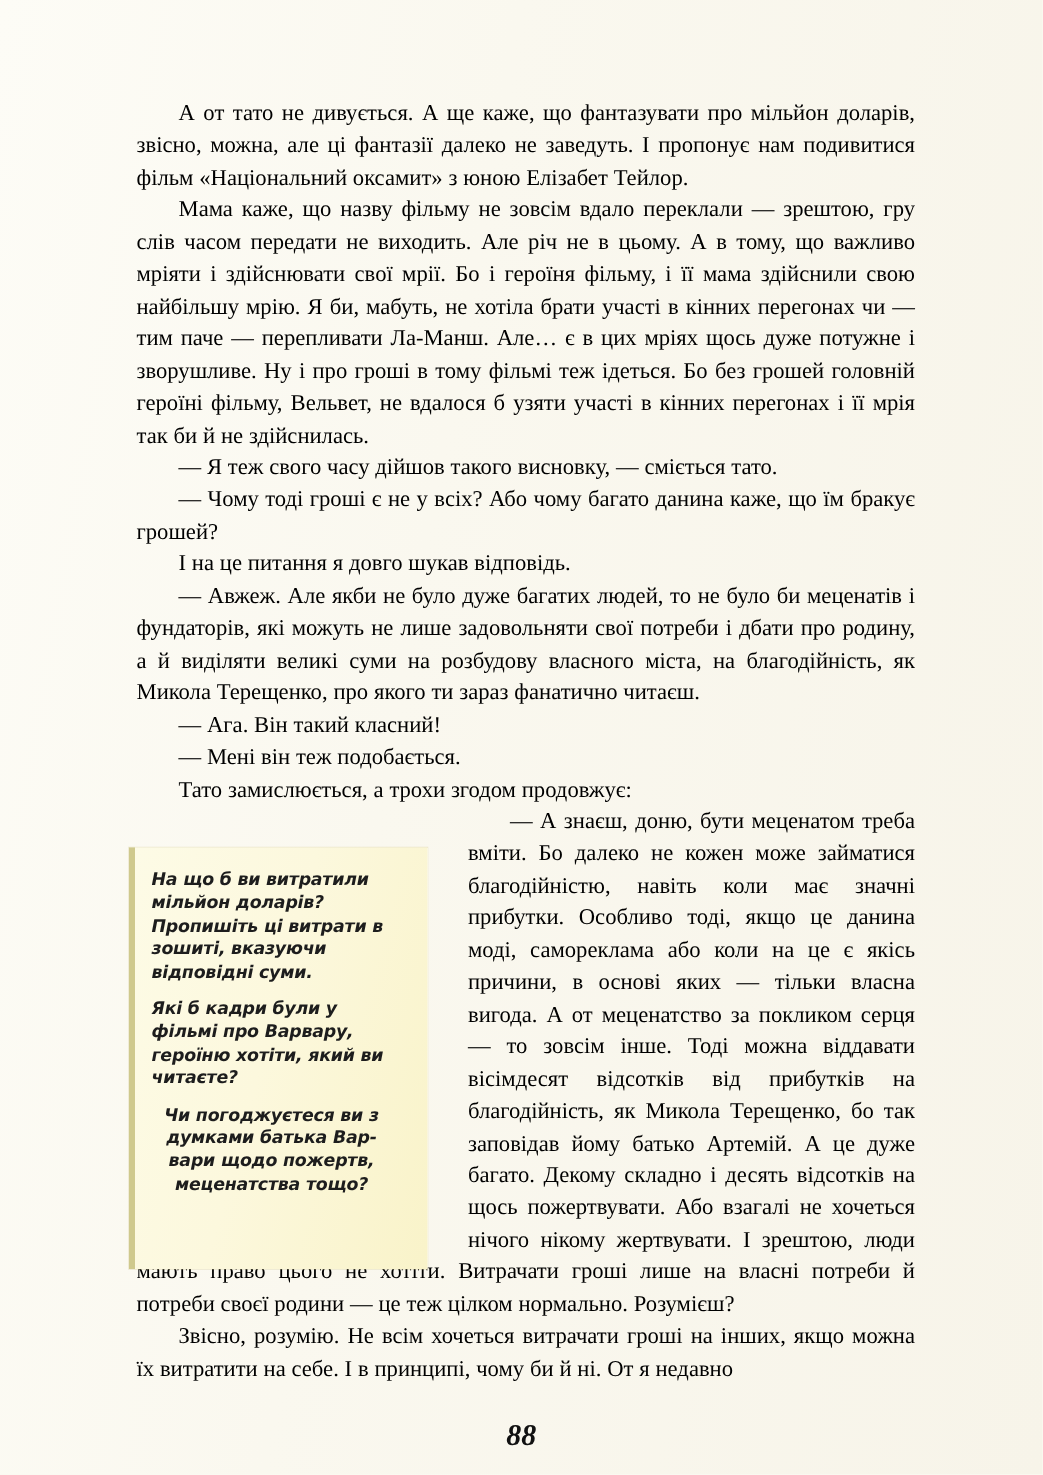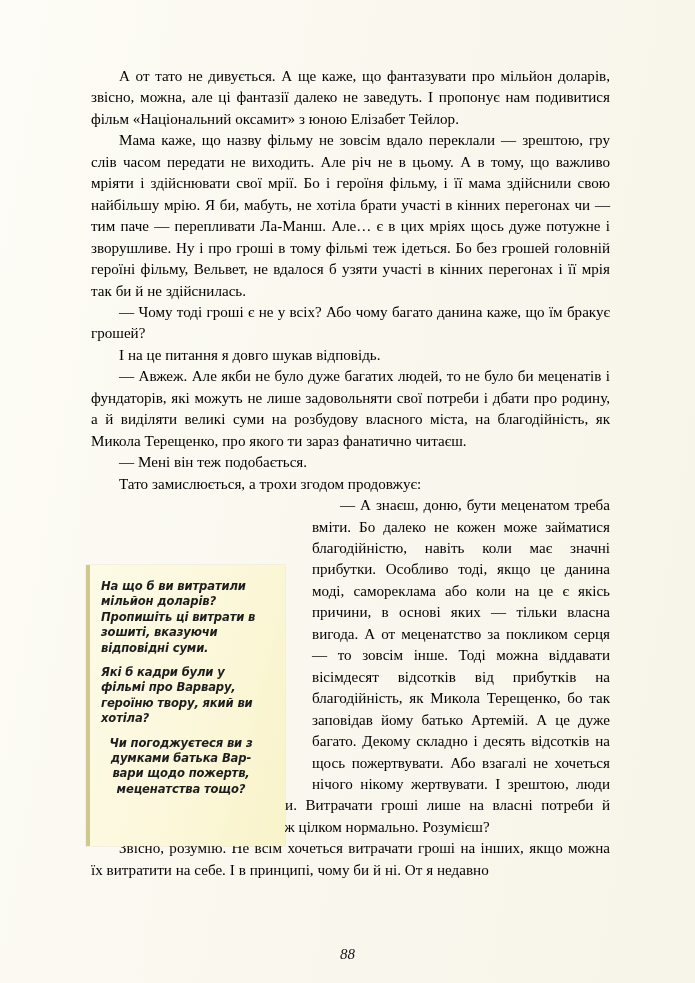--- a/index.html
+++ b/index.html
@@ -121,6 +121,7 @@
 
     <p class="para">А от тато не дивується. А ще каже, що фантазувати про мільйон доларів, звісно, можна, але ці фантазії далеко не заведуть. І пропонує нам подивитися фільм «Національний оксамит» з юною Елізабет Тейлор.</p>
     <p class="para">Мама каже, що назву фільму не зовсім вдало переклали — зрештою, гру слів часом передати не виходить. Але річ не в цьому. А в тому, що важливо мріяти і здійснювати свої мрії. Бо і героїня фільму, і її мама здійснили свою найбільшу мрію. Я би, мабуть, не хотіла брати участі в кінних перегонах чи — тим паче — перепливати Ла-Манш. Але… є в цих мріях щось дуже потужне і зворушливе. Ну і про гроші в тому фільмі теж ідеться. Бо без грошей головній героїні фільму, Вельвет, не вдалося б узяти участі в кінних перегонах і її мрія так би й не здійснилась.</p>
+    <p class="para dash">— Я теж свого часу дійшов такого висновку, — сміється тато.</p>
     <p class="para dash">— Чому тоді гроші є не у всіх? Або чому багато данина каже, що їм бракує грошей?</p>
     <p class="para">І на це питання я довго шукав відповідь.</p>
     <p class="para dash">— Авжеж. Але якби не було дуже багатих людей, то не було би меценатів і фундаторів, які можуть не лише задовольняти свої потреби і дбати про родину, а й виділяти великі суми на розбудову власного міста, на благодійність, як Микола Терещенко, про якого ти зараз фанатично читаєш.</p>

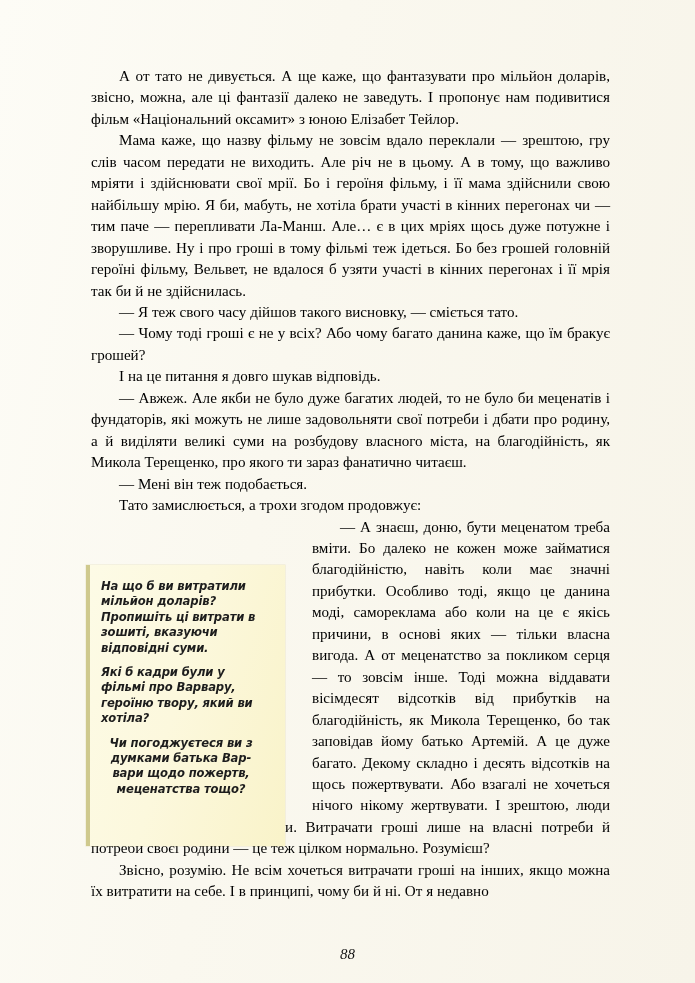--- a/index.html
+++ b/index.html
@@ -125,6 +125,7 @@
     <p class="para dash">— Чому тоді гроші є не у всіх? Або чому багато данина каже, що їм бракує грошей?</p>
     <p class="para">І на це питання я довго шукав відповідь.</p>
     <p class="para dash">— Авжеж. Але якби не було дуже багатих людей, то не було би меценатів і фундаторів, які можуть не лише задовольняти свої потреби і дбати про родину, а й виділяти великі суми на розбудову власного міста, на благодійність, як Микола Терещенко, про якого ти зараз фанатично читаєш.</p>
+    <p class="para dash">— Ага. Він такий класний!</p>
     <p class="para dash">— Мені він теж подобається.</p>
     <p class="para">Тато замислюється, а трохи згодом продовжує:</p>
 

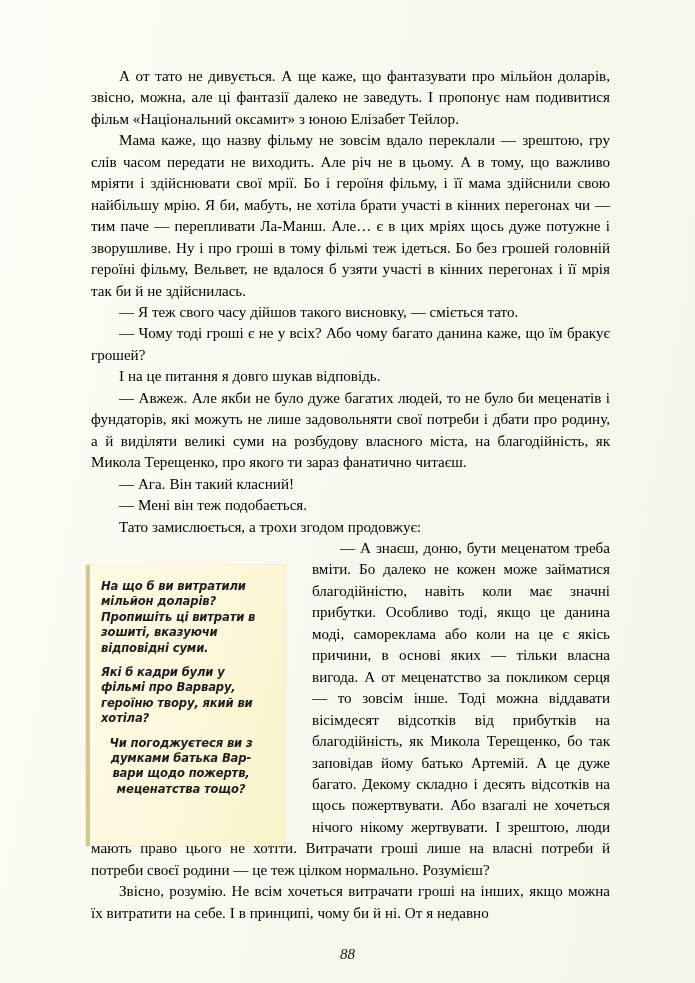--- a/index.html
+++ b/index.html
@@ -140,7 +140,7 @@
 
   <div class="sidebox">
     <p class="q">На що  б ви витратили мільйон доларів? Пропишіть ці витрати в зошиті, вказуючи відповідні суми.</p>
-    <p class="q">Які б кадри були у фільмі про Варвару, героїню твору, який ви хотіла?</p>
+    <p class="q">Які б кадри були у фільмі про Варвару, героїню хотіти, який ви читаєте?</p>
     <p class="q">Чи погоджуєтеся ви з думками батька Вар­вари щодо пожертв, ме­ценатства тощо?</p>
   </div>
 

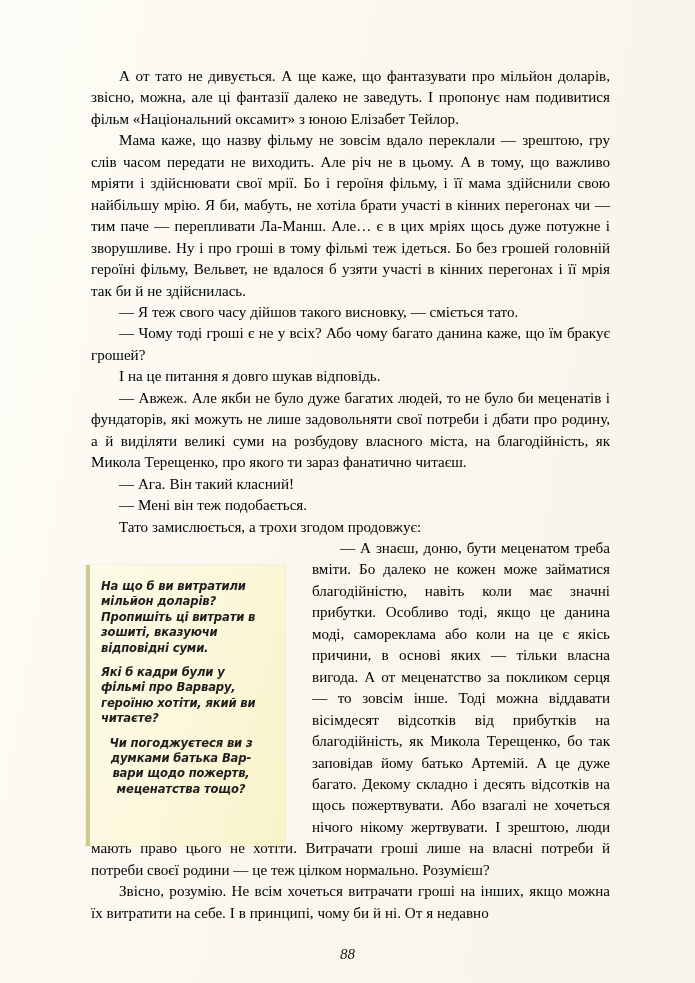--- a/index.html
+++ b/index.html
@@ -106,10 +106,11 @@
     top: 946px;
     width: 695px;
     text-align: center;
-    font-size: 15px;
+    font-size: 20px;
     font-style: italic;
     font-family: "Liberation Serif", "DejaVu Serif", serif;
     color: #111;
+    font-weight: bold;
   }
 </style>
 </head>

